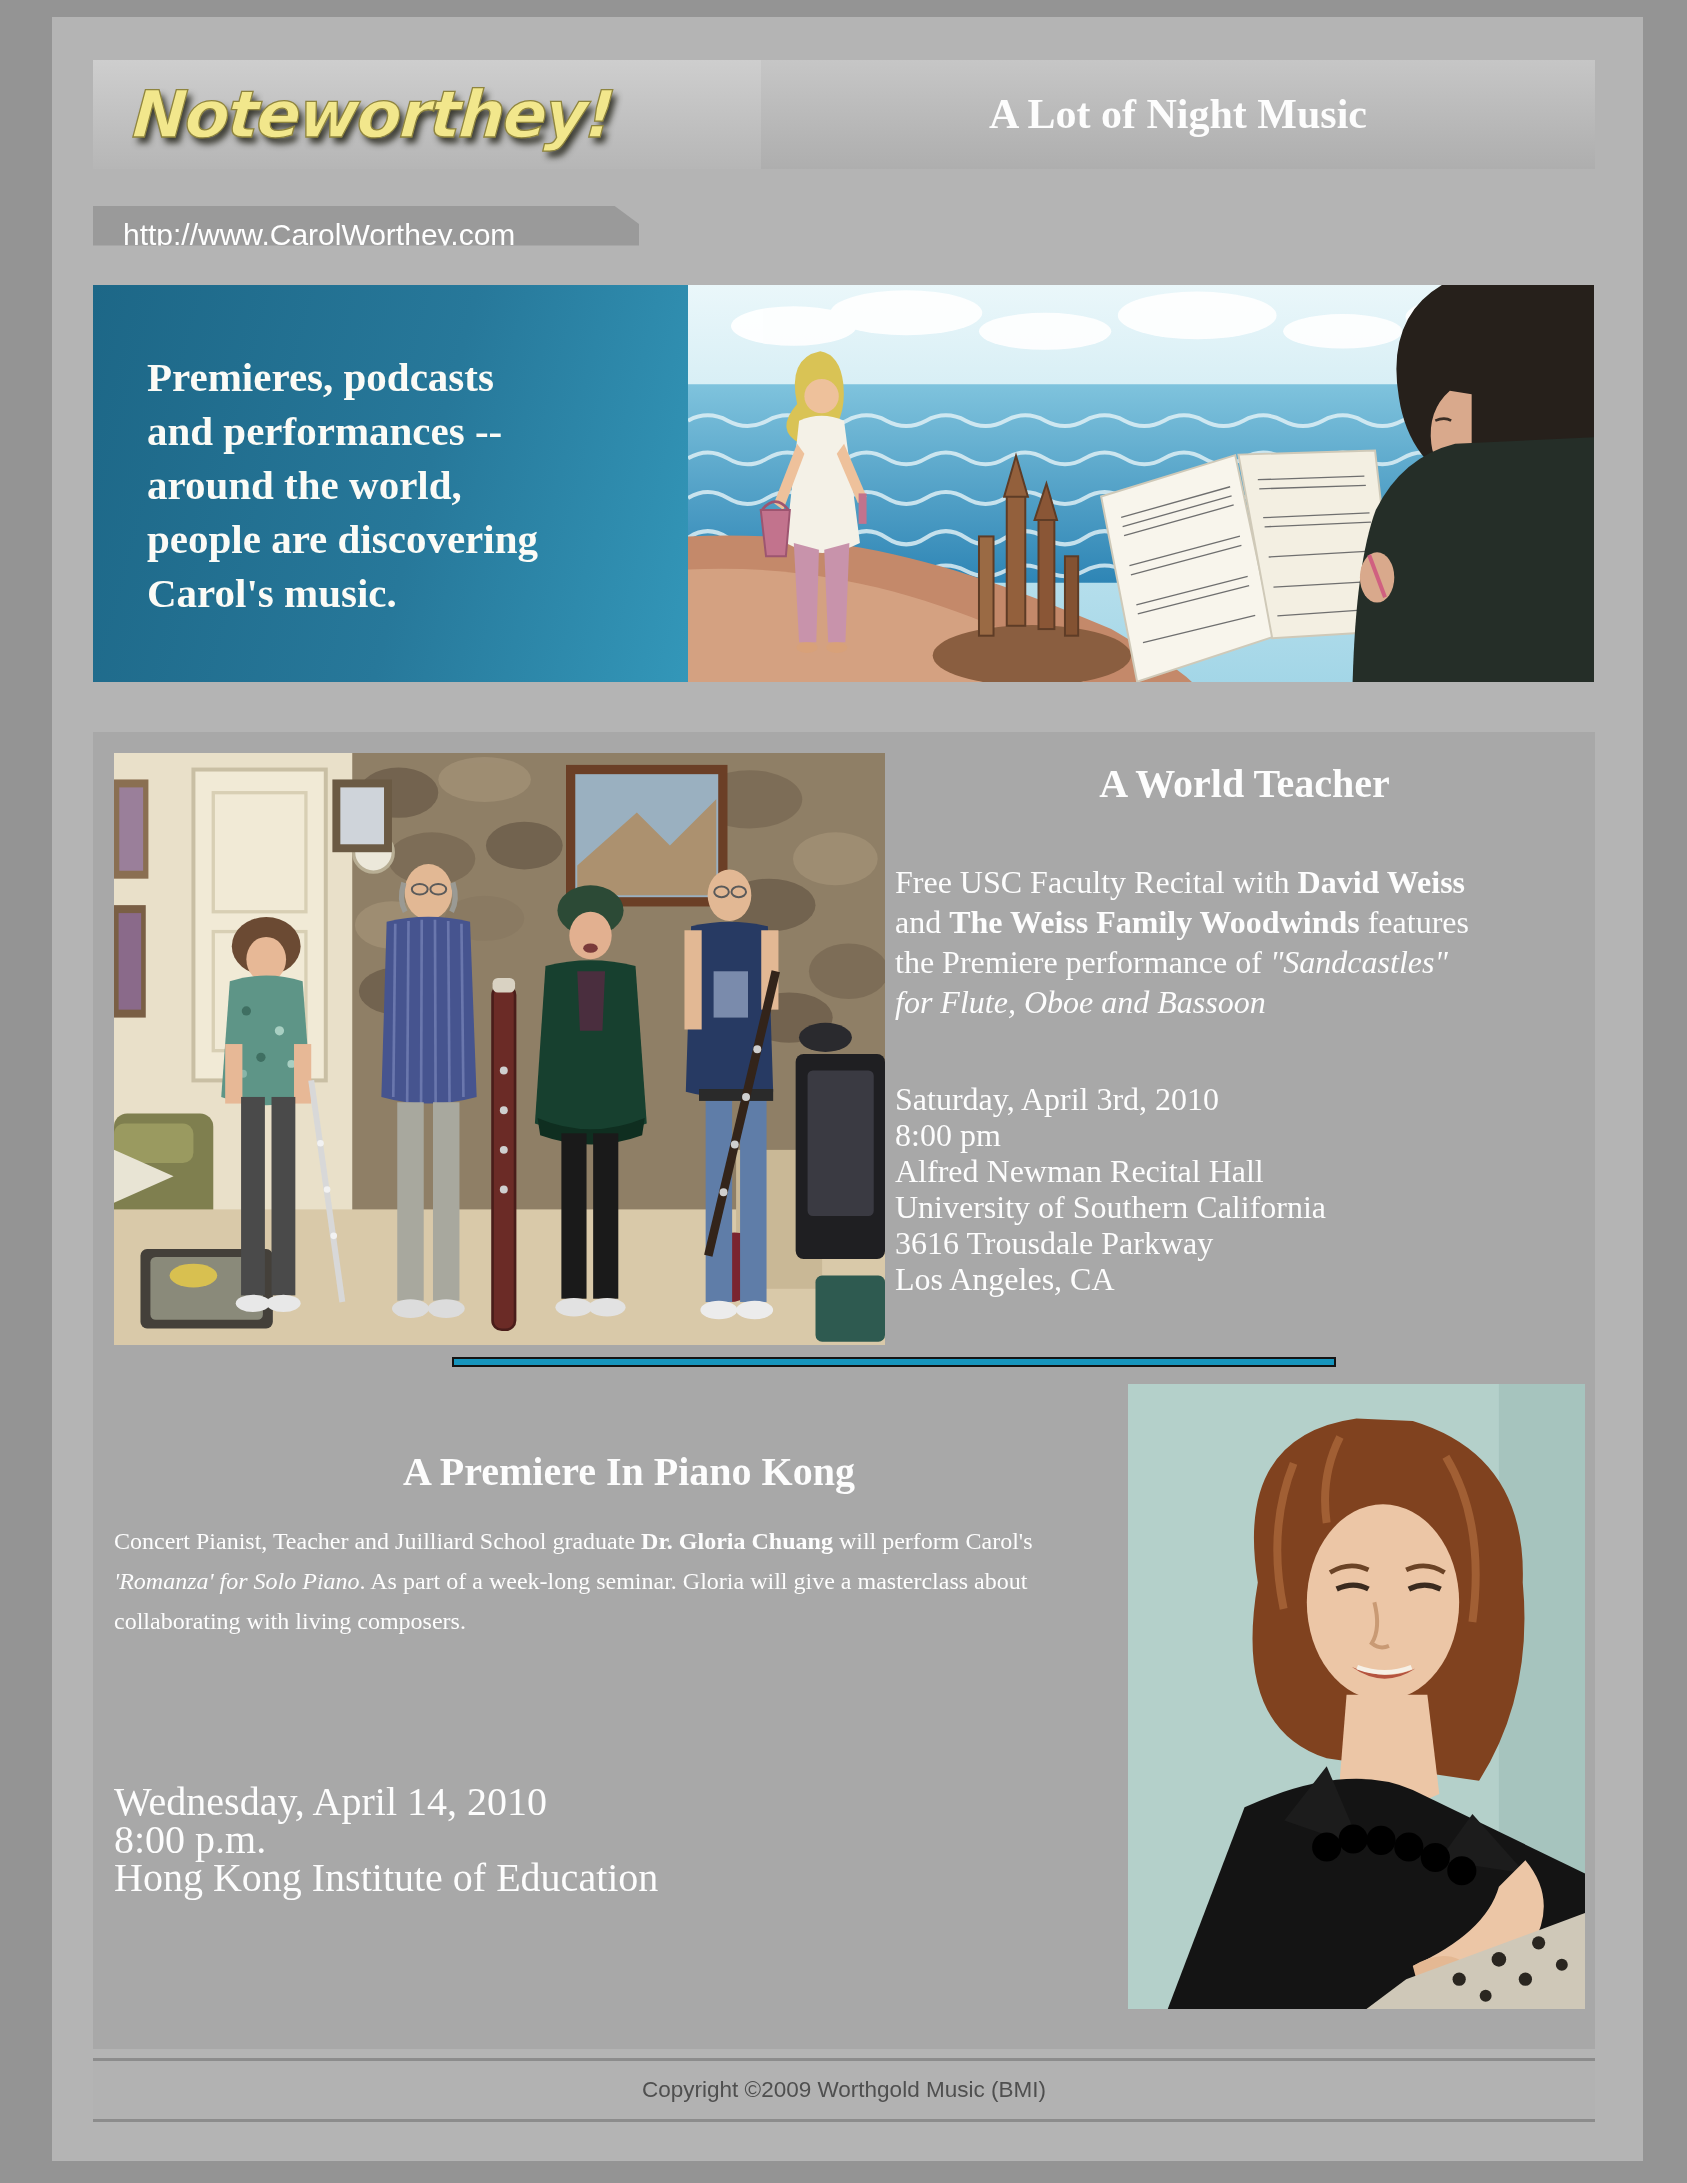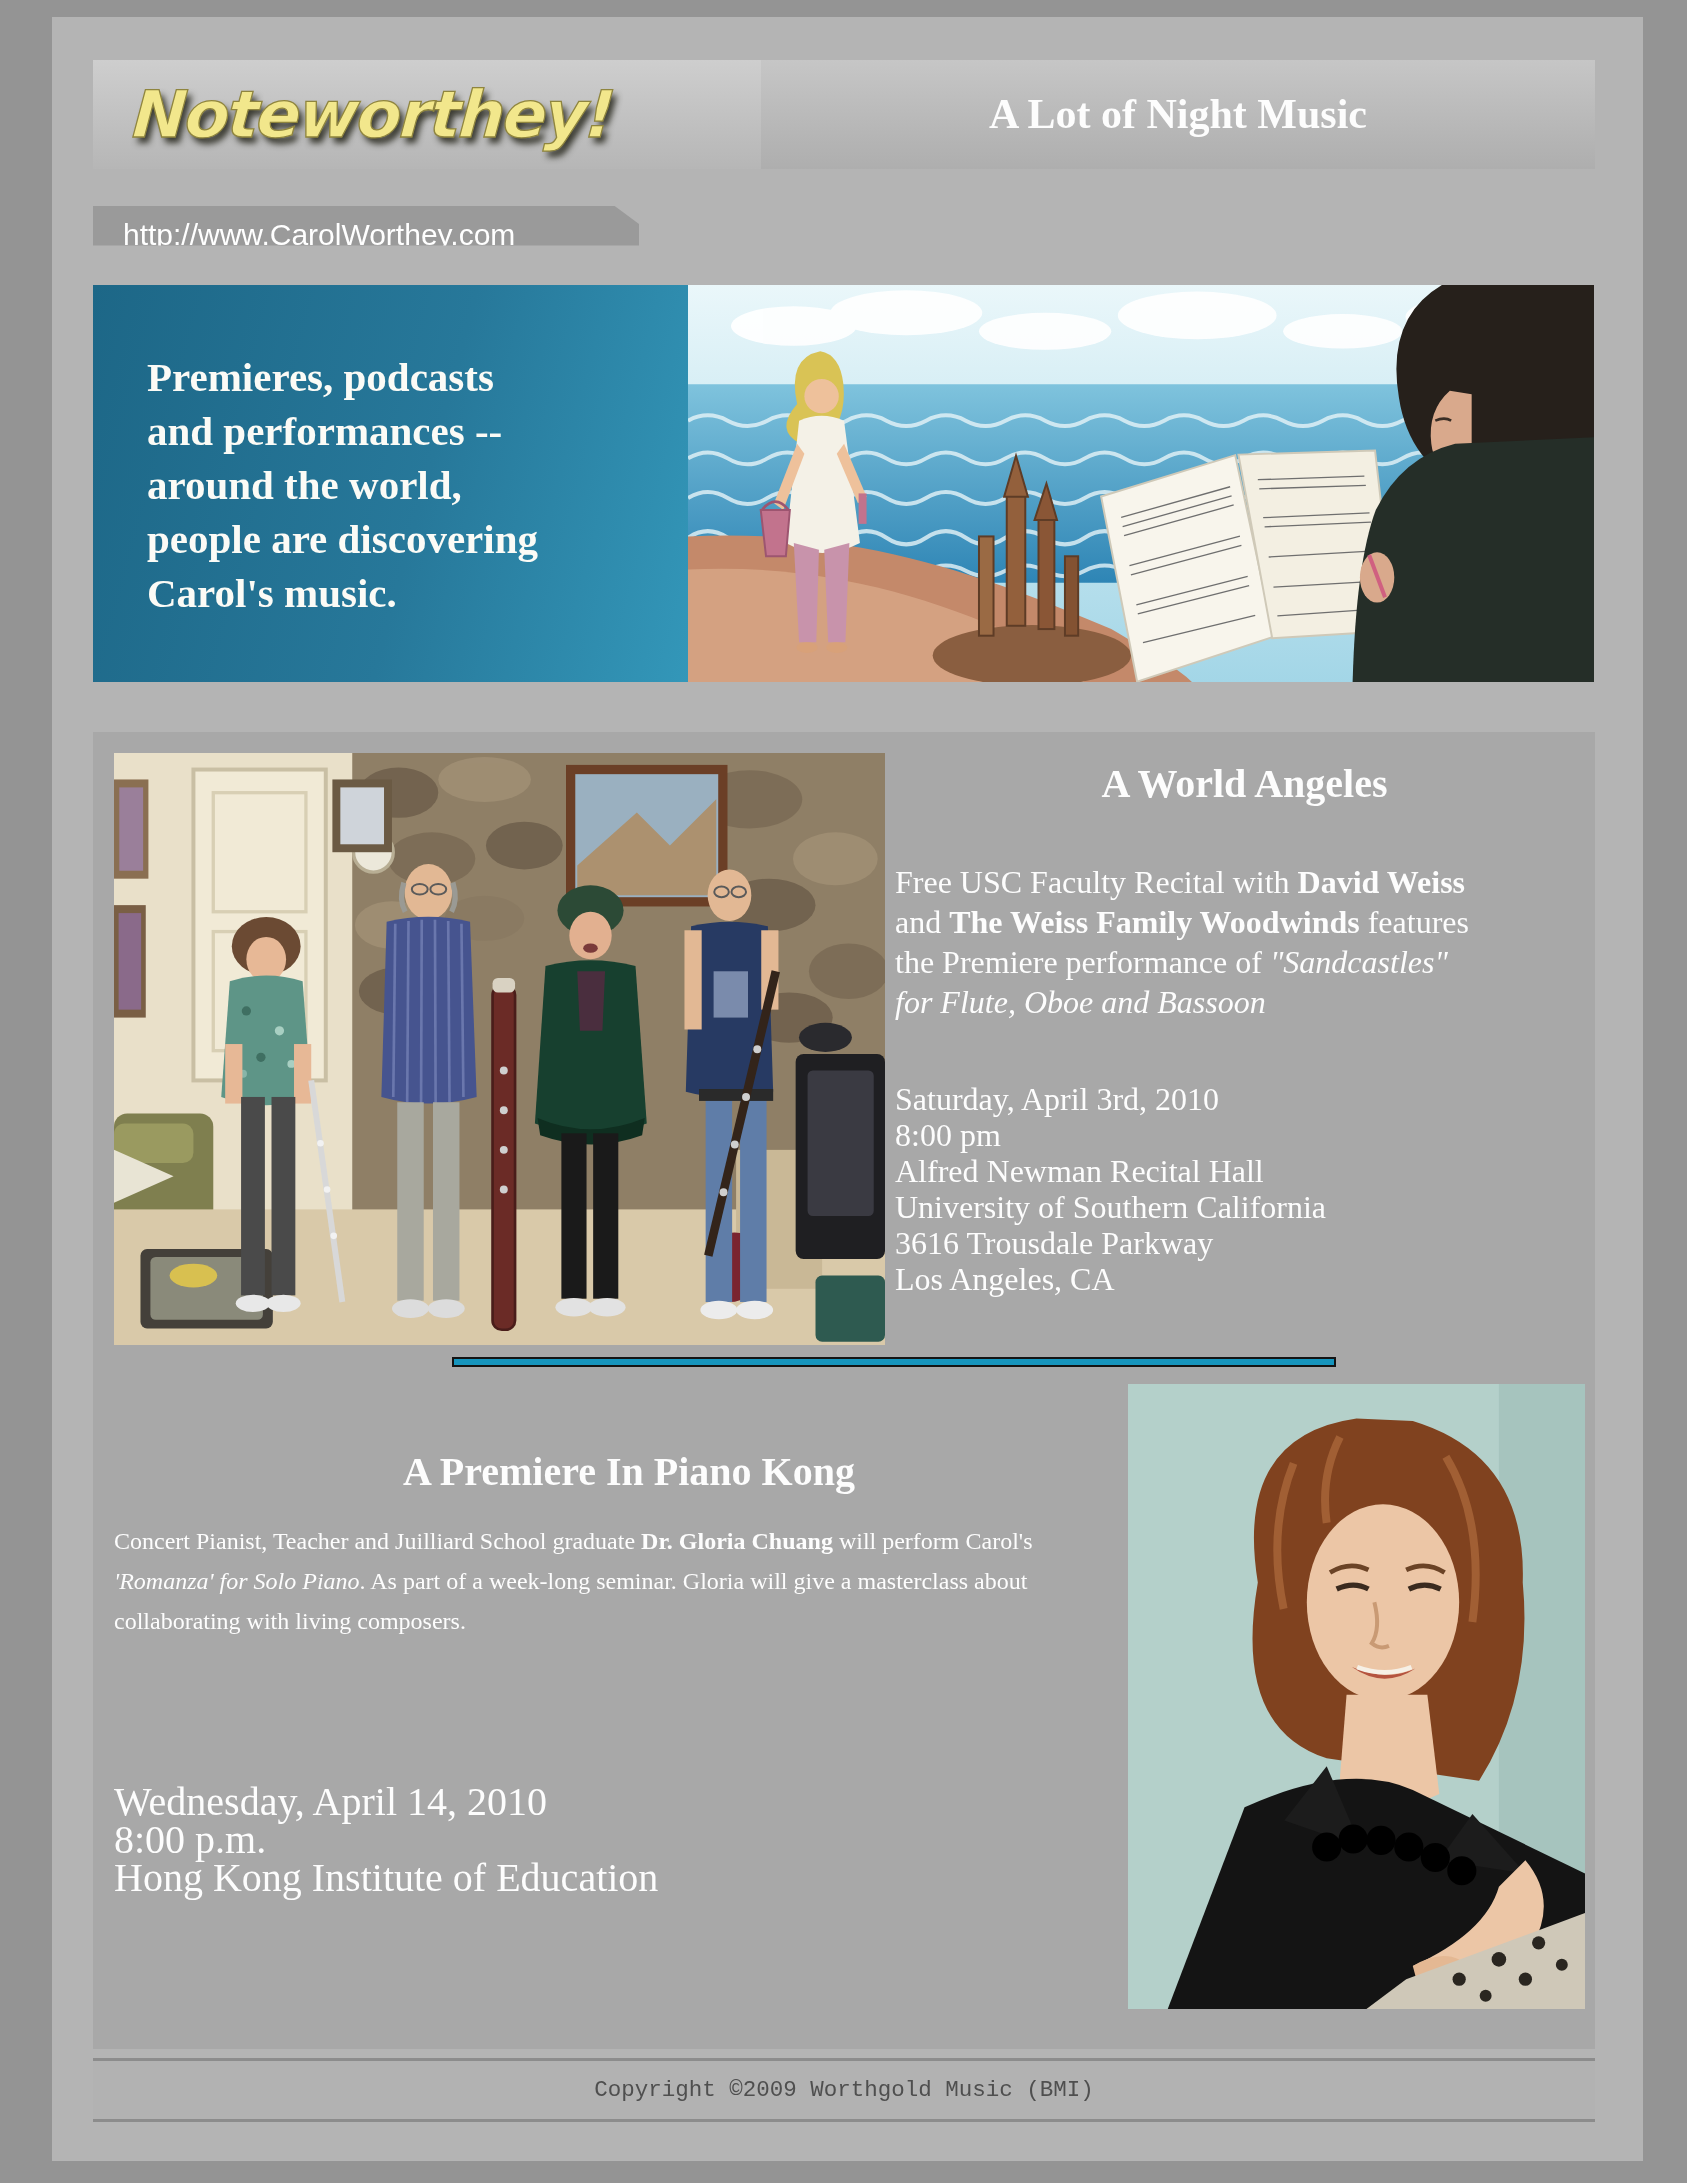--- a/index.html
+++ b/index.html
@@ -309,7 +309,7 @@
         </svg>
       </div>
 
-      <div class="abs wp-heading">A World Angeles</div>
+      <div class="abs wp-heading">A World Teacher</div>
       <div class="abs wp-intro rich"><span class="sg-n">Free USC Faculty Recital with </span><span class="sg-b">David Weiss</span><span class="sg-n"> and </span><span class="sg-b">The Weiss Family Woodwinds</span><span class="sg-n"> features the Premiere performance of </span><span class="sg-i">"Sandcastles" for Flute, Oboe and Bassoon</span></div>
       <div class="abs wp-details">Saturday, April 3rd, 2010
 8:00 pm

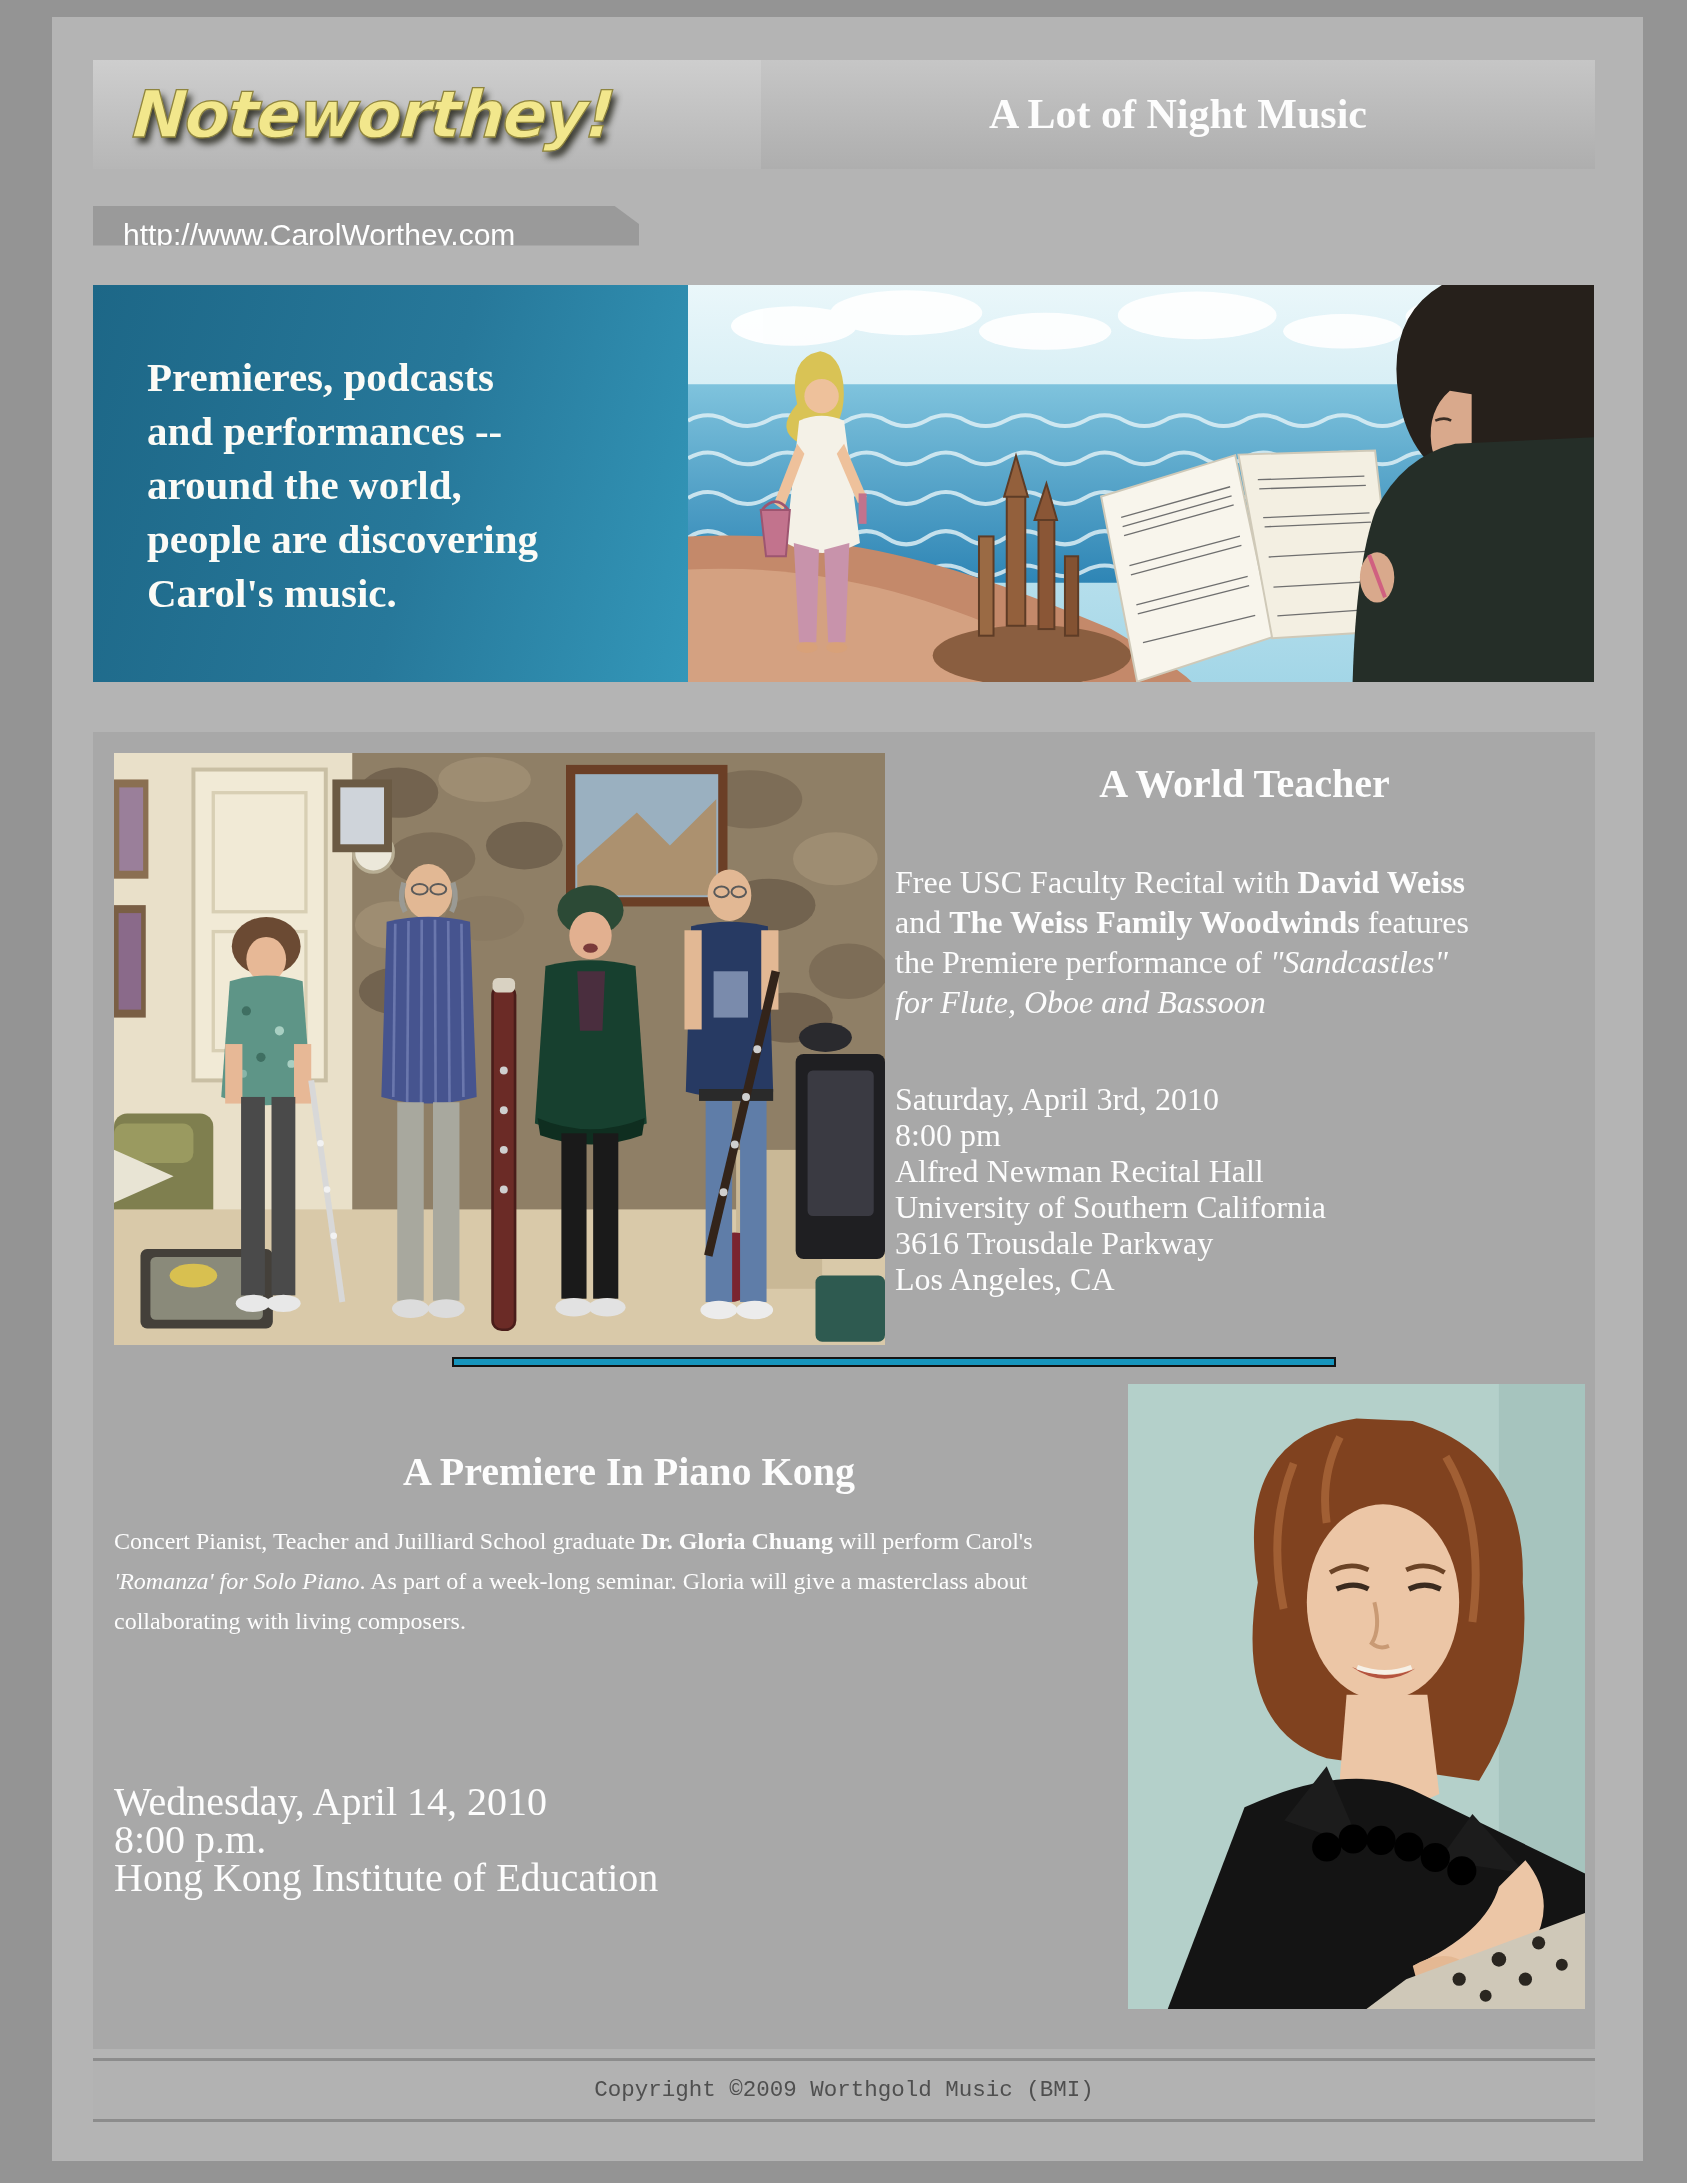--- a/index.html
+++ b/index.html
@@ -63,7 +63,7 @@
   .footer{left:41px;top:2041px;width:1502px;height:58px;background:#b2b2b2;
           border-top:3.3px solid #8c8c8c;border-bottom:3.3px solid #8c8c8c;
           display:flex;align-items:center;justify-content:center;}
-  .footer-text{font-family:Liberation Mono, monospace;font-size:22.5px;
+  .footer-text{font-family:Liberation Sans, sans-serif;font-size:22.5px;
           color:#4f4f4f;}
 
   .rich .sg-b{font-weight:bold;}

